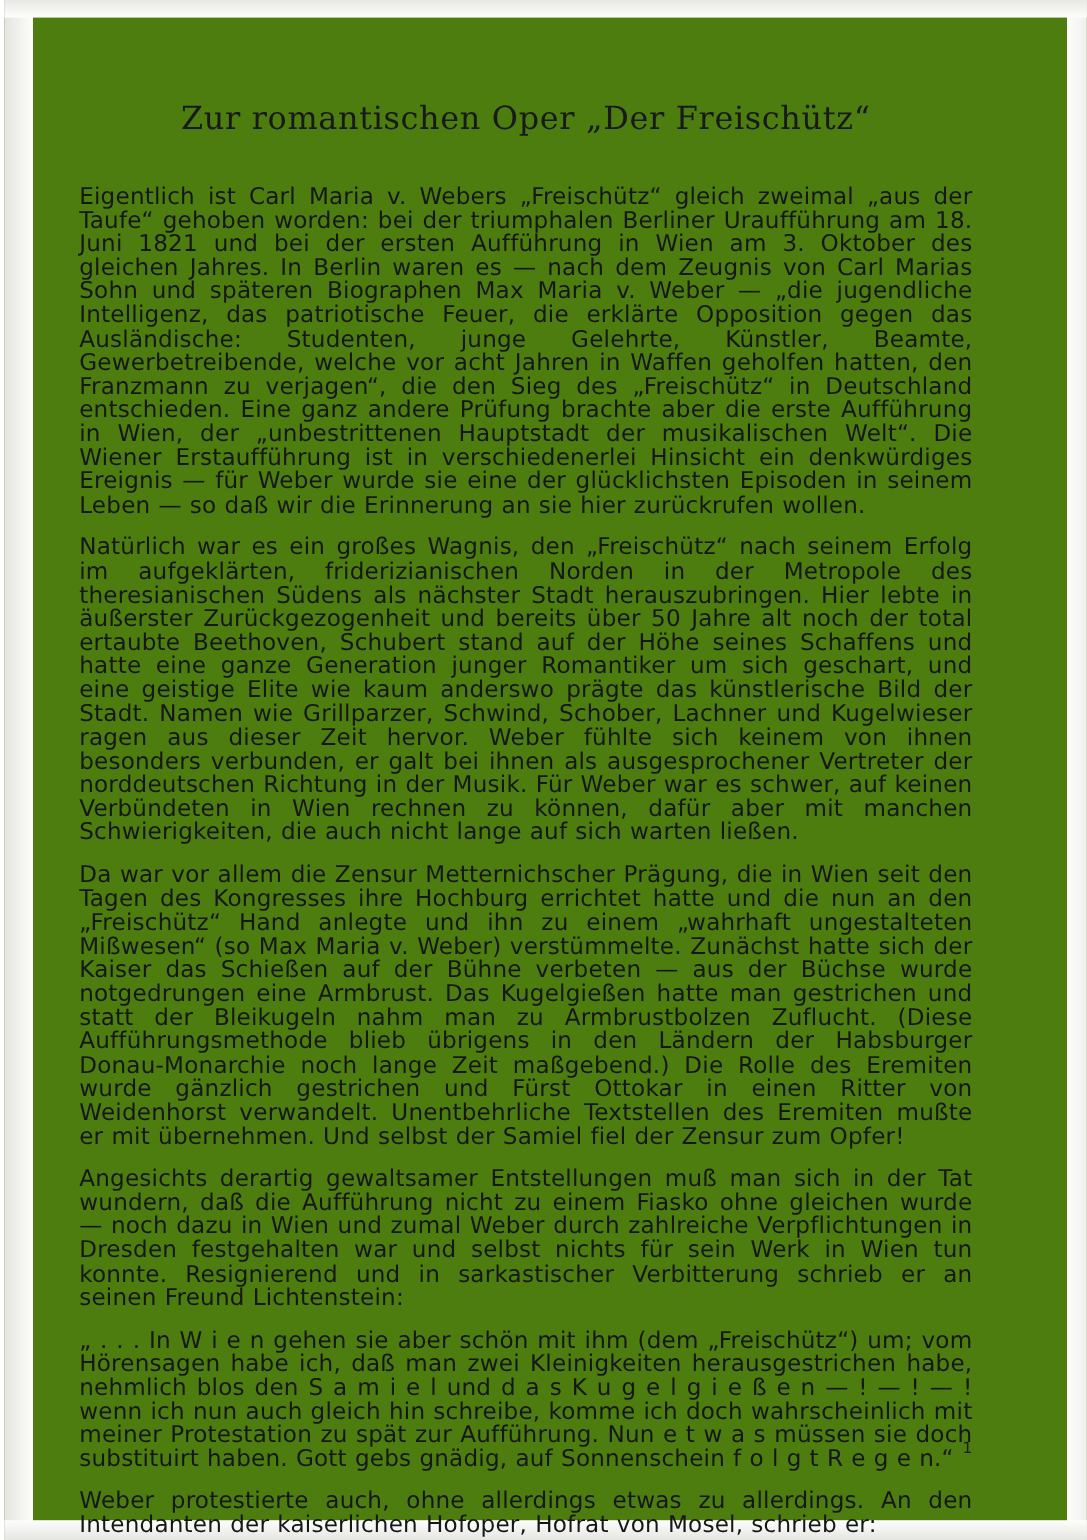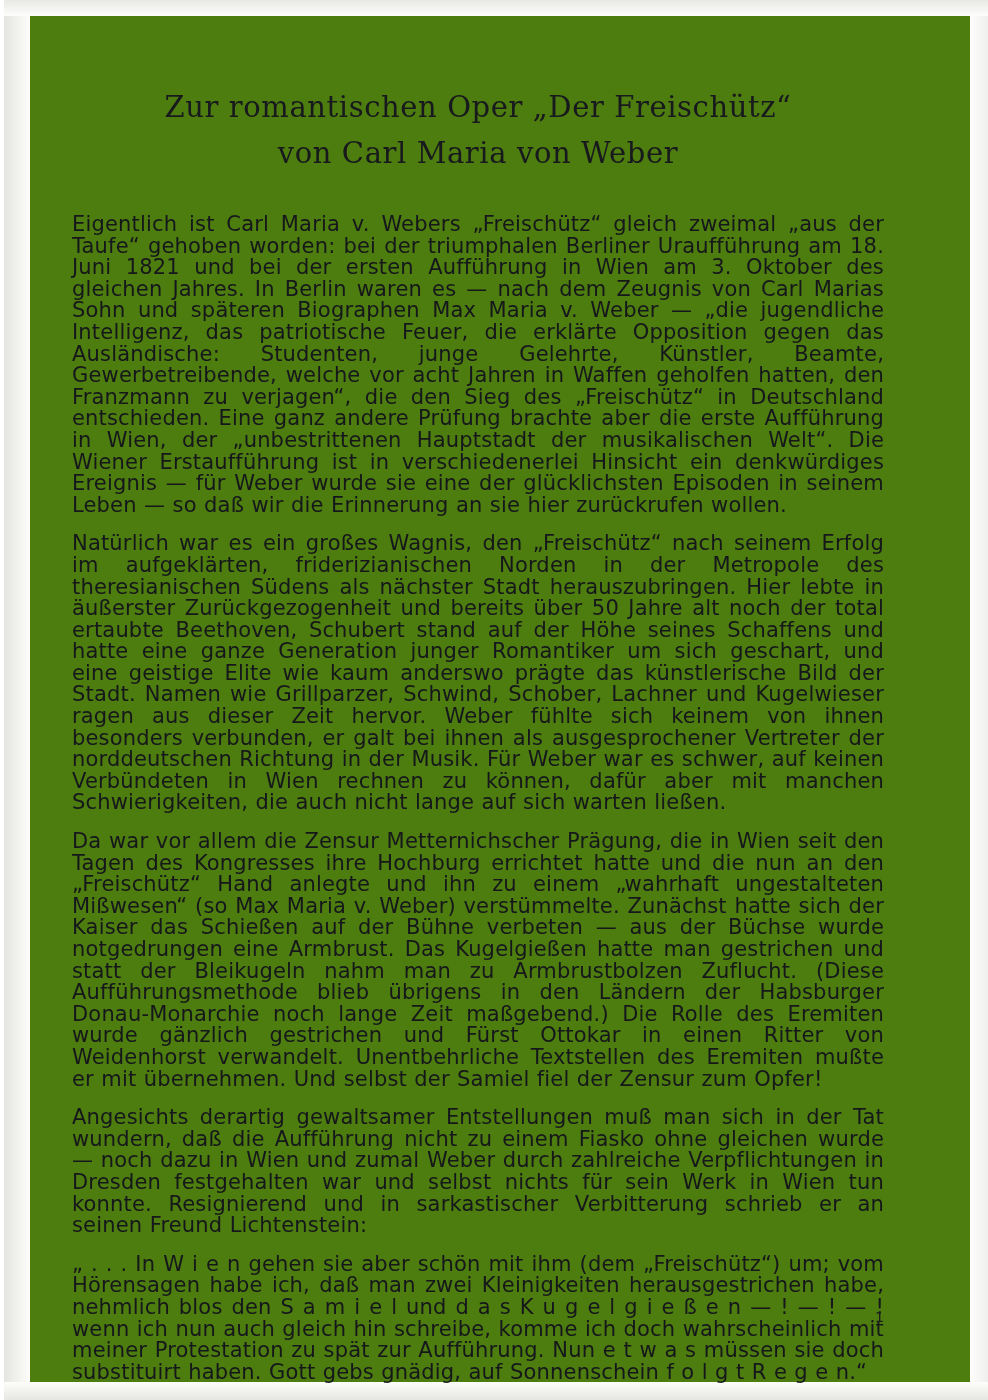--- a/index.html
+++ b/index.html
@@ -115,7 +115,6 @@
 
     <h1 class="doc-title">
       <span class="line1">Zur romantischen Oper „Der Freischütz“</span>
-      <span class="line2">von Carl Maria von Weber</span>
     </h1>
 
     <div class="body-text">

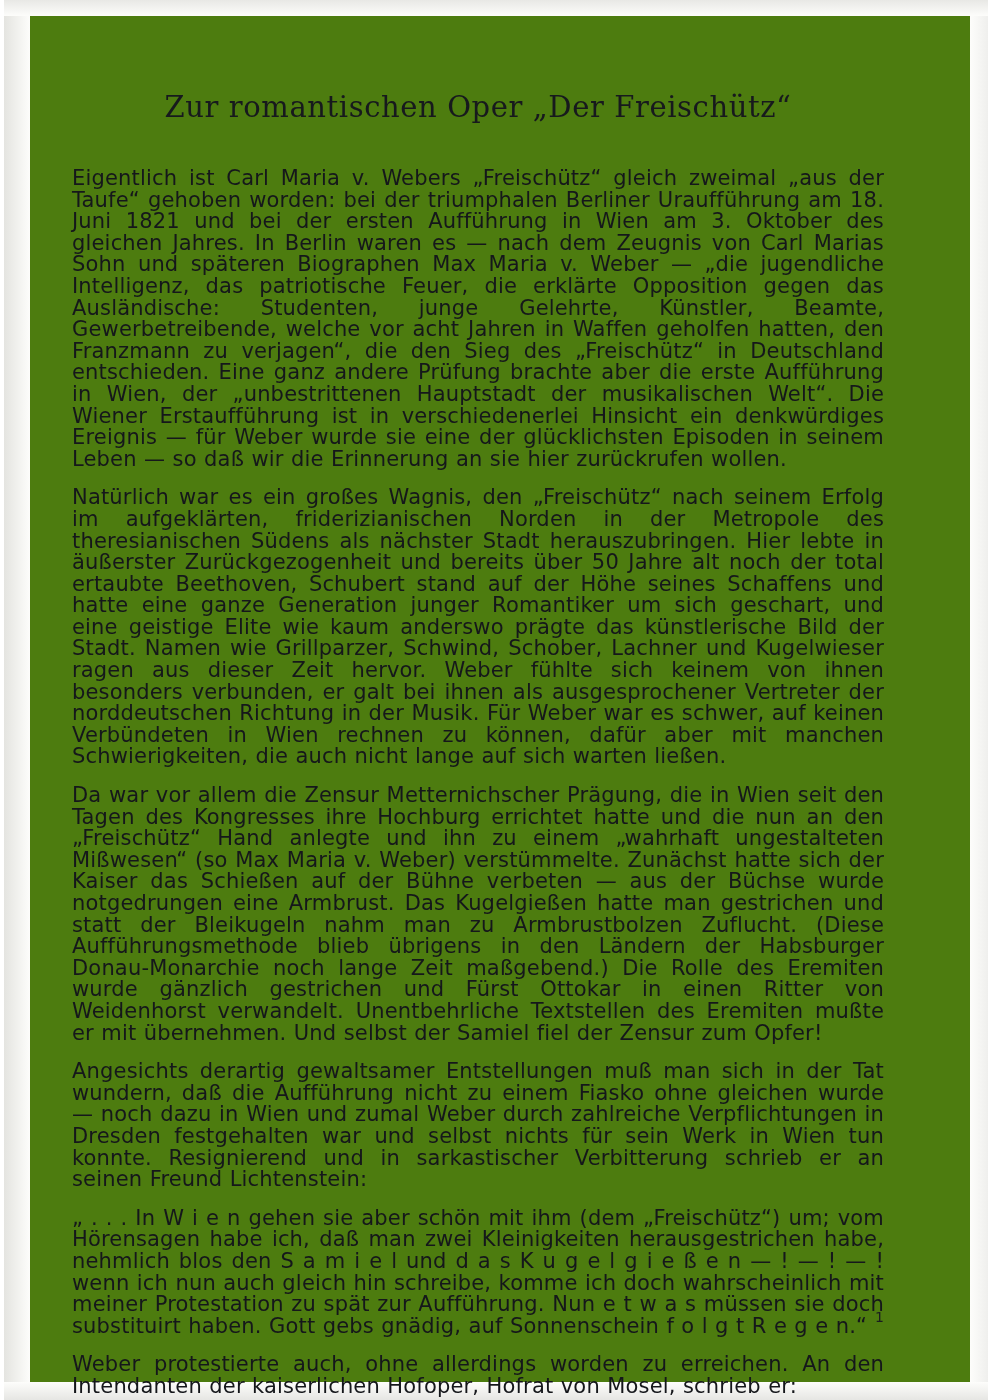--- a/index.html
+++ b/index.html
@@ -123,7 +123,7 @@
       <p class="para">Da war vor allem die Zensur Metternichscher Prägung, die in Wien seit den Tagen des Kongresses ihre Hochburg errichtet hatte und die nun an den „Freischütz“ Hand anlegte und ihn zu einem „wahrhaft ungestalteten Mißwesen“ (so Max Maria v. Weber) verstümmelte. Zunächst hatte sich der Kaiser das Schießen auf der Bühne verbeten — aus der Büchse wurde notgedrungen eine Armbrust. Das Kugelgießen hatte man gestrichen und statt der Bleikugeln nahm man zu Armbrustbolzen Zuflucht. (Diese Aufführungsmethode blieb übrigens in den Ländern der Habsburger Donau-Monarchie noch lange Zeit maßgebend.) Die Rolle des Eremiten wurde gänzlich gestrichen und Fürst Ottokar in einen Ritter von Weidenhorst verwandelt. Unentbehrliche Textstellen des Eremiten mußte er mit übernehmen. Und selbst der Samiel fiel der Zensur zum Opfer!</p>
       <p class="para">Angesichts derartig gewaltsamer Entstellungen muß man sich in der Tat wundern, daß die Aufführung nicht zu einem Fiasko ohne gleichen wurde — noch dazu in Wien und zumal Weber durch zahlreiche Verpflichtungen in Dresden festgehalten war und selbst nichts für sein Werk in Wien tun konnte. Resignierend und in sarkastischer Verbitterung schrieb er an seinen Freund Lichtenstein:</p>
       <p class="para quote">„ . . . In W i e n gehen sie aber schön mit ihm (dem „Freischütz“) um; vom Hörensagen habe ich, daß man zwei Kleinigkeiten herausgestrichen habe, nehmlich blos den S a m i e l und d a s K u g e l g i e ß e n — ! — ! — ! wenn ich nun auch gleich hin schreibe, komme ich doch wahrscheinlich mit meiner Protestation zu spät zur Aufführung. Nun e t w a s müssen sie doch substituirt haben. Gott gebs gnädig, auf Sonnenschein f o l g t  R e g e n.“</p>
-      <p class="para">Weber protestierte auch, ohne allerdings worden zu erreichen. An den Intendanten der kaiserlichen Hofoper, Hofrat von Mosel, schrieb er:</p>
+      <p class="para">Weber protestierte auch, ohne allerdings etwas zu allerdings. An den Intendanten der kaiserlichen Hofoper, Hofrat von Mosel, schrieb er:</p>
     </div>
 
     <div class="page-number">1</div>

